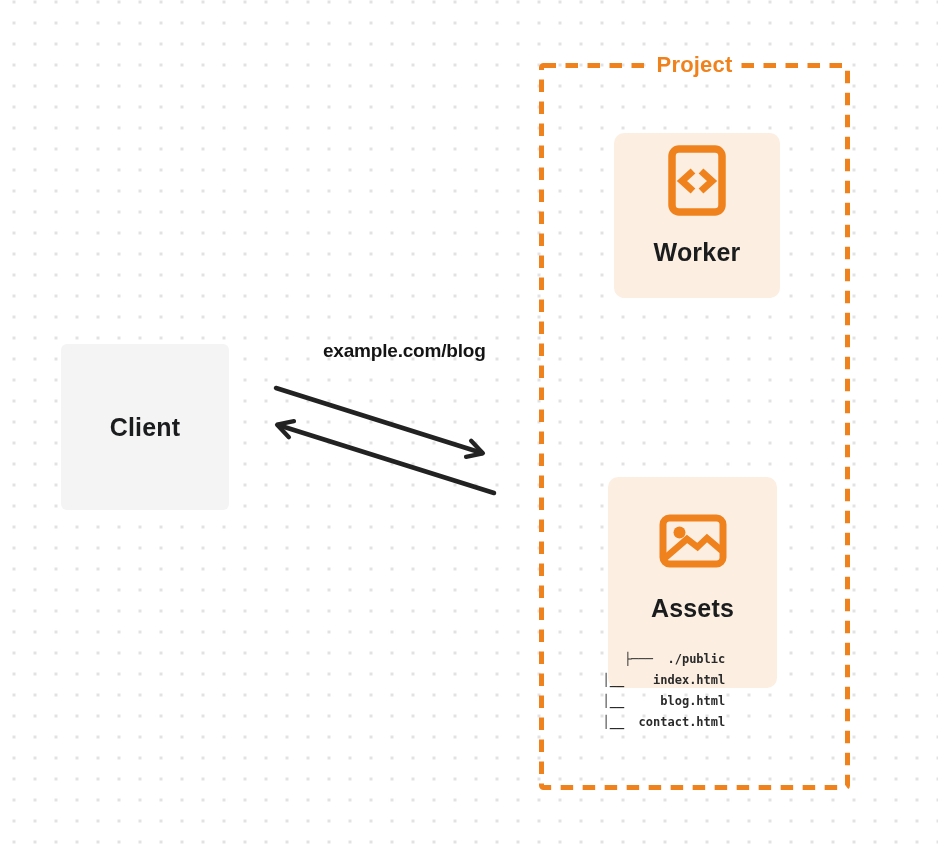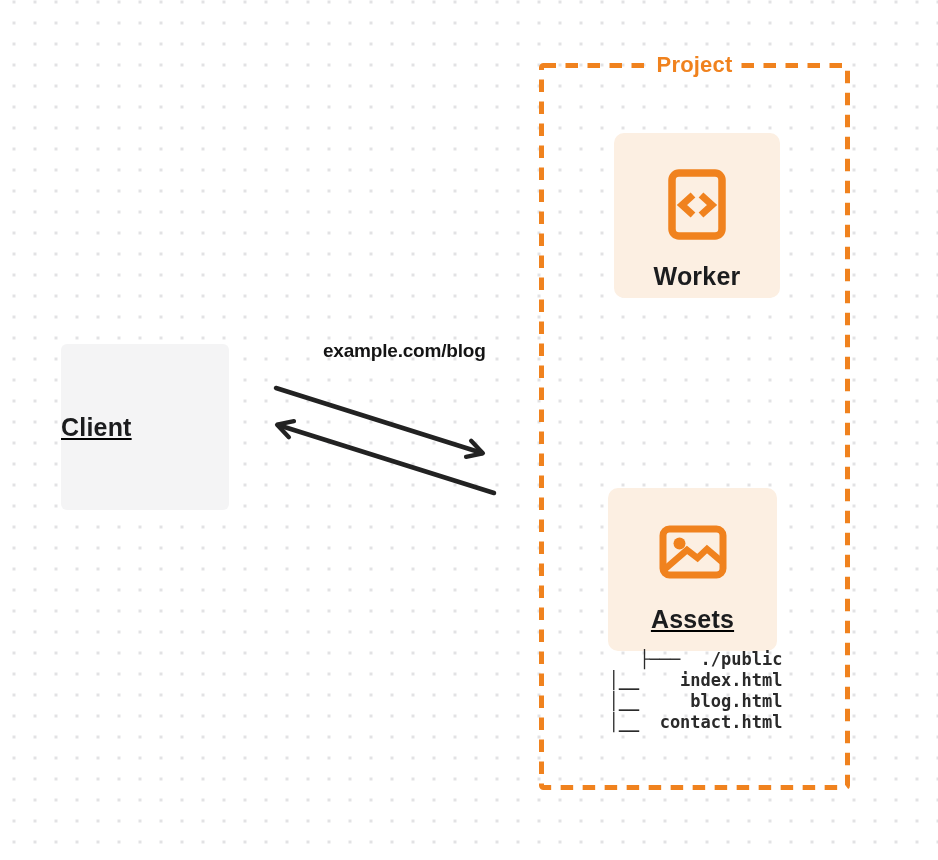--- a/index.html
+++ b/index.html
@@ -112,7 +112,7 @@
     top: 70px;
     width: 166px;
     height: 165px;
-    padding-top: 36px;
+    padding-top: 12px;
     box-sizing: border-box;
   }
   .worker-card .card-icon { margin-bottom: 22px; }

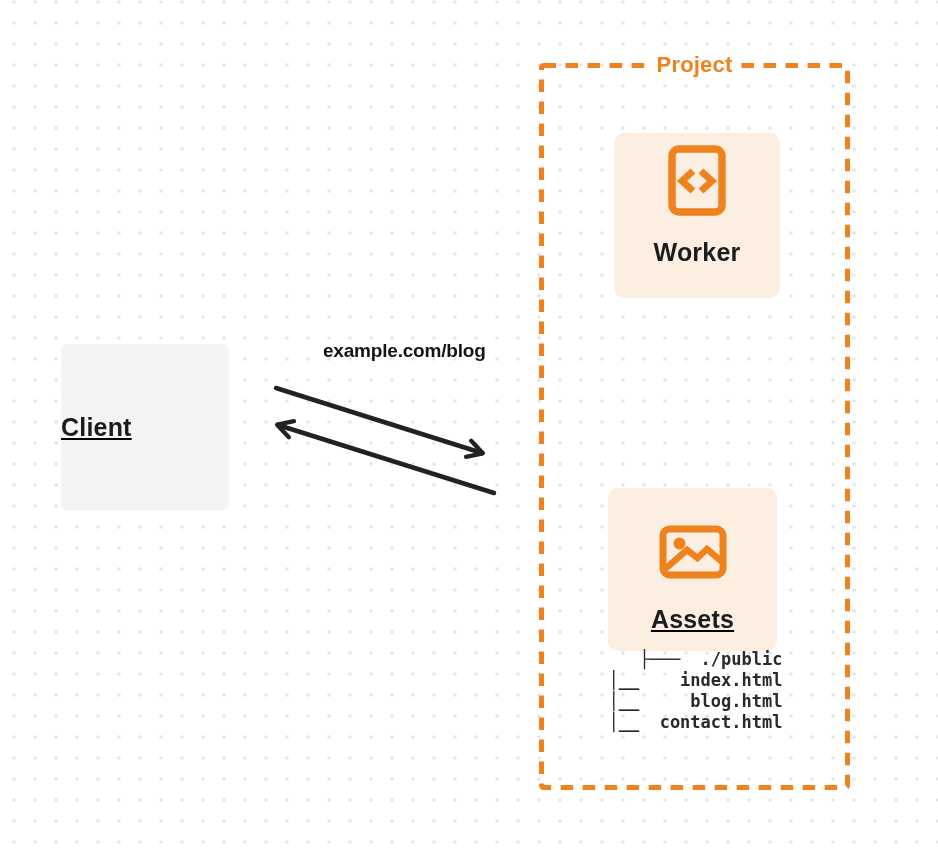--- a/index.html
+++ b/index.html
@@ -30,7 +30,7 @@
     border-radius: 6px;
     display: flex;
     align-items: center;
-    text-decoration: underline;
+    justify-content: center;
   }
   .client-box .node-label {
     font-size: 25px;

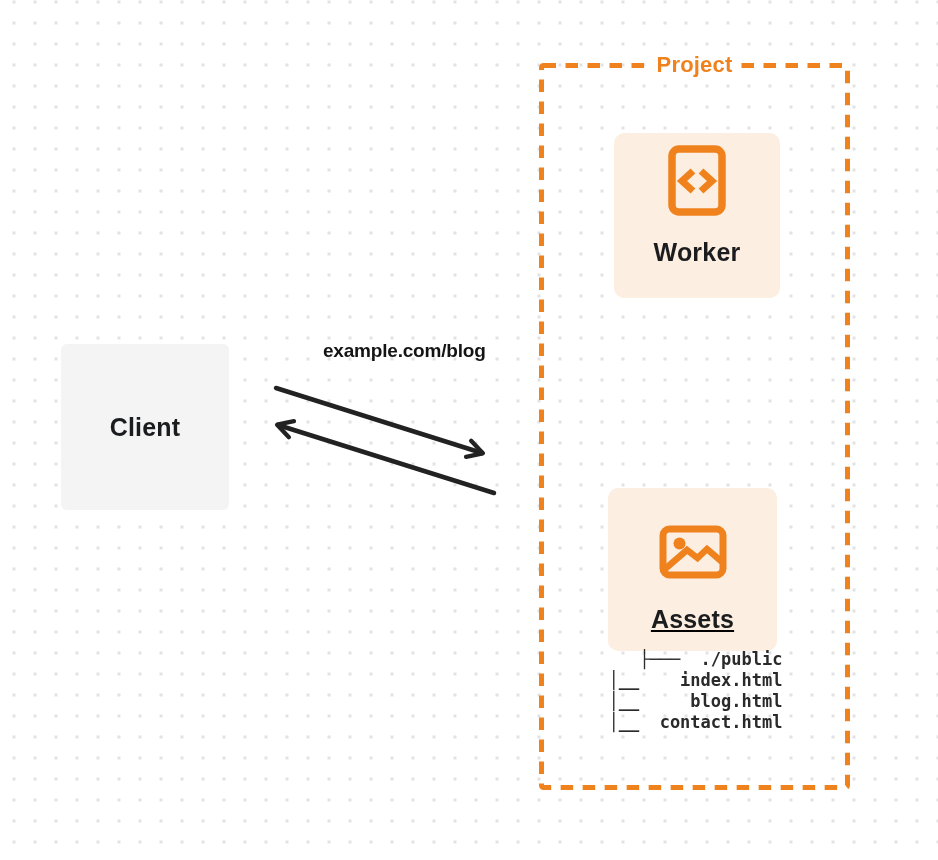--- a/index.html
+++ b/index.html
@@ -118,12 +118,11 @@
   .worker-card .card-icon { margin-bottom: 22px; }
   .assets-card {
     left: 69px;
-    top: 425px;
+    top: 414px;
     width: 169px;
-    height: 163px;
+    height: 211px;
     padding-top: 37px;
     box-sizing: border-box;
-    text-decoration: underline;
   }
   .assets-card .card-icon { margin-bottom: 26px; }
 

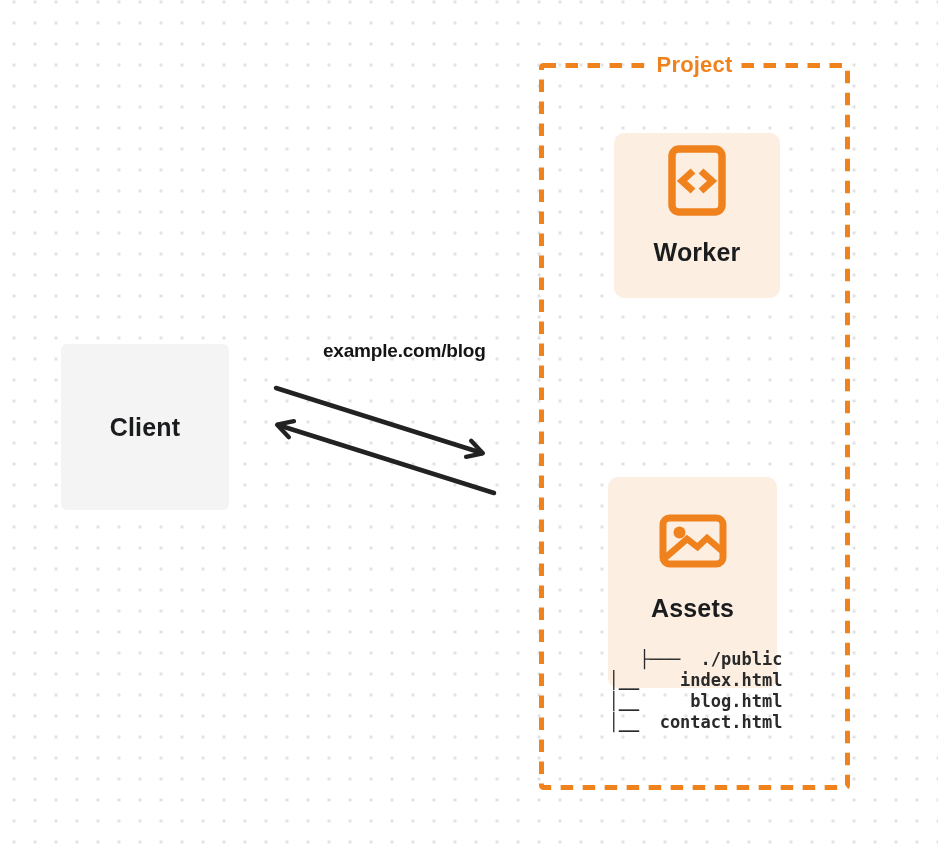--- a/index.html
+++ b/index.html
@@ -133,7 +133,7 @@
     top: 586px;
     margin: 0;
     font-family: "DejaVu Sans Mono", "Liberation Mono", monospace;
-    font-size: 17px;
+    font-size: 12px;
     line-height: 21px;
     font-weight: bold;
     color: #2a2a2a;

